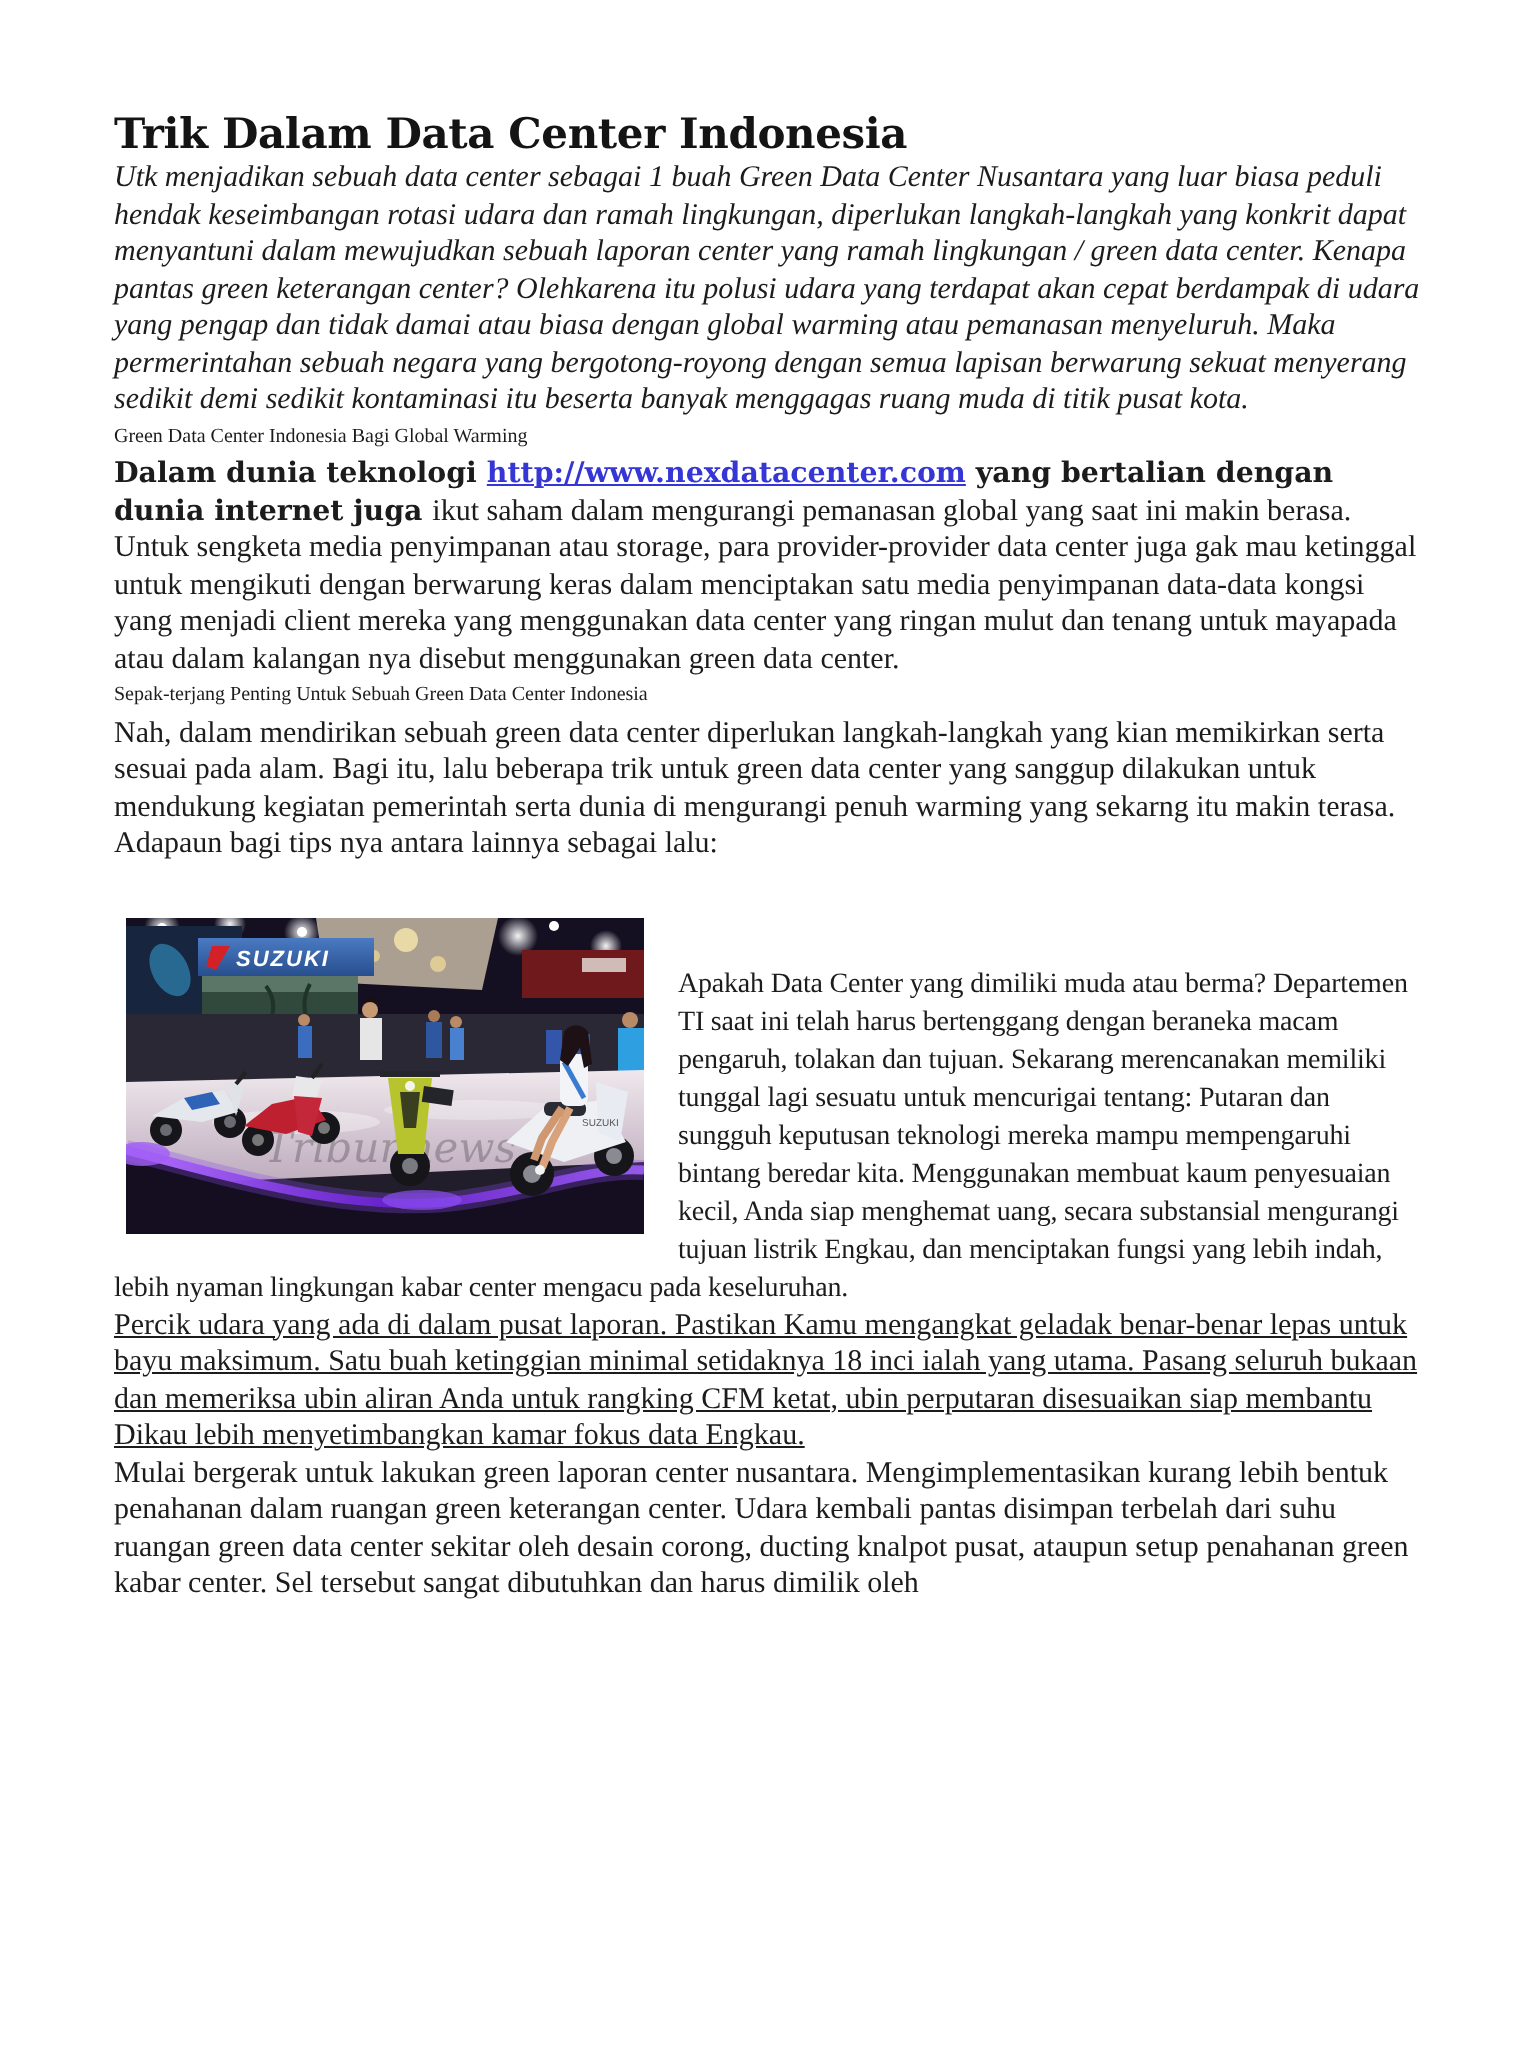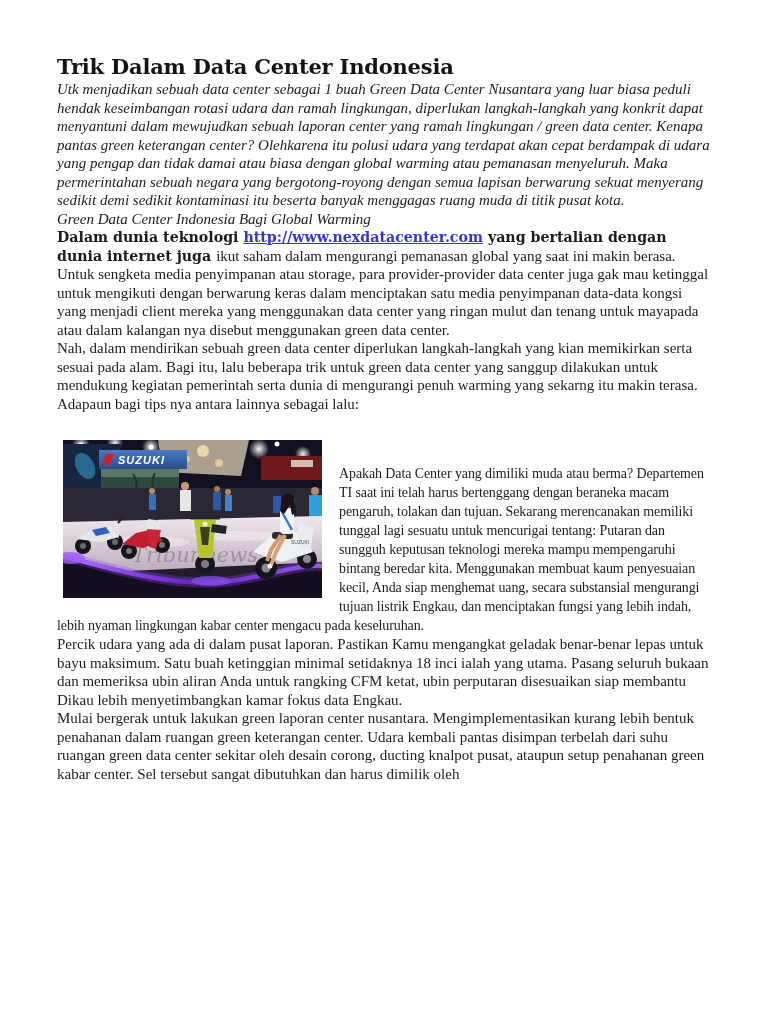--- a/index.html
+++ b/index.html
@@ -38,9 +38,8 @@
   h2.subhead {
     margin: 0;
     font-weight: normal;
-    font-size: 15px;
+    font-size: 10px;
     line-height: 18.5px;
-    font-style: italic;
   }
   .m-p1   { margin-top: 30px; font-style: italic; }
   .m-sub1 { margin-top: 12px; }

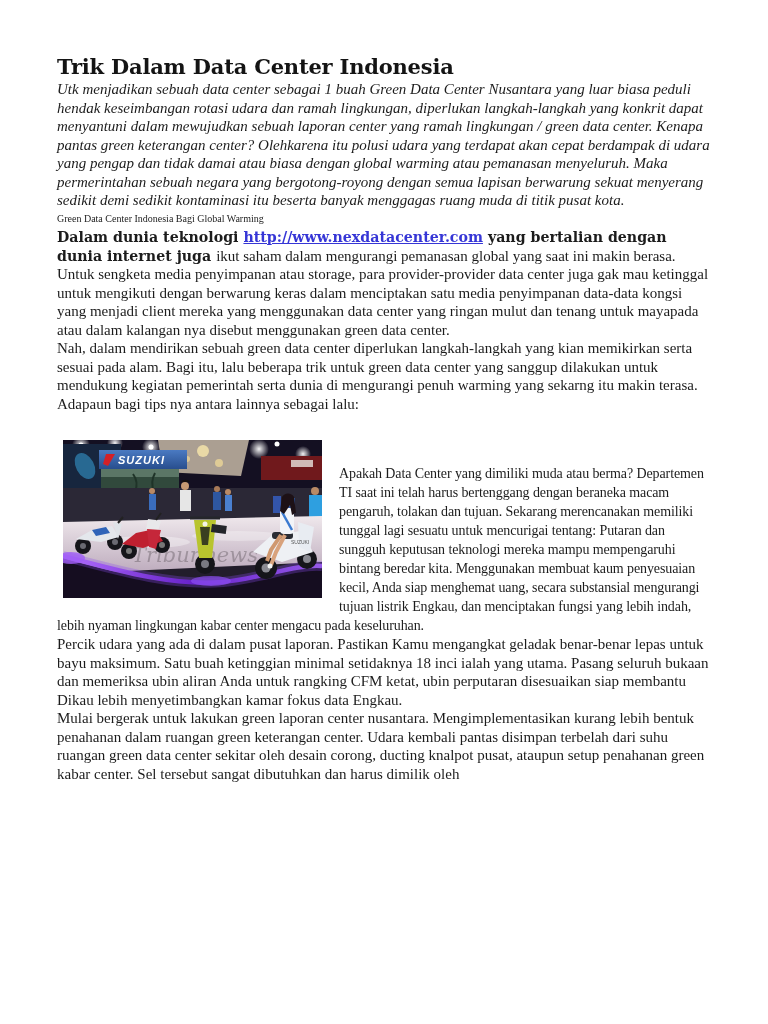--- a/index.html
+++ b/index.html
@@ -94,6 +94,7 @@
 
   <p class="para m-p2"><span class="lead-font">Dalam dunia teknologi </span><a class="link lead-font" href="#">http://www.nexdatacenter.com</a><span class="lead-font"> yang bertalian dengan dunia internet juga </span><span>ikut saham dalam mengurangi pemanasan global yang saat ini makin berasa. Untuk sengketa media penyimpanan atau storage, para provider-provider data center juga gak mau ketinggal untuk mengikuti dengan berwarung keras dalam menciptakan satu media penyimpanan data-data kongsi yang menjadi client mereka yang menggunakan data center yang ringan mulut dan tenang untuk mayapada atau dalam kalangan nya disebut menggunakan green data center.</span></p>
 
+  <h2 class="subhead m-sub2">Sepak-terjang Penting Untuk Sebuah Green Data Center Indonesia</h2>
 
   <p class="para m-p3">Nah, dalam mendirikan sebuah green data center diperlukan langkah-langkah yang kian memikirkan serta sesuai pada alam. Bagi itu, lalu beberapa trik untuk green data center yang sanggup dilakukan untuk mendukung kegiatan pemerintah serta dunia di mengurangi penuh warming yang sekarng itu makin terasa. Adapaun bagi tips nya antara lainnya sebagai lalu:</p>
 

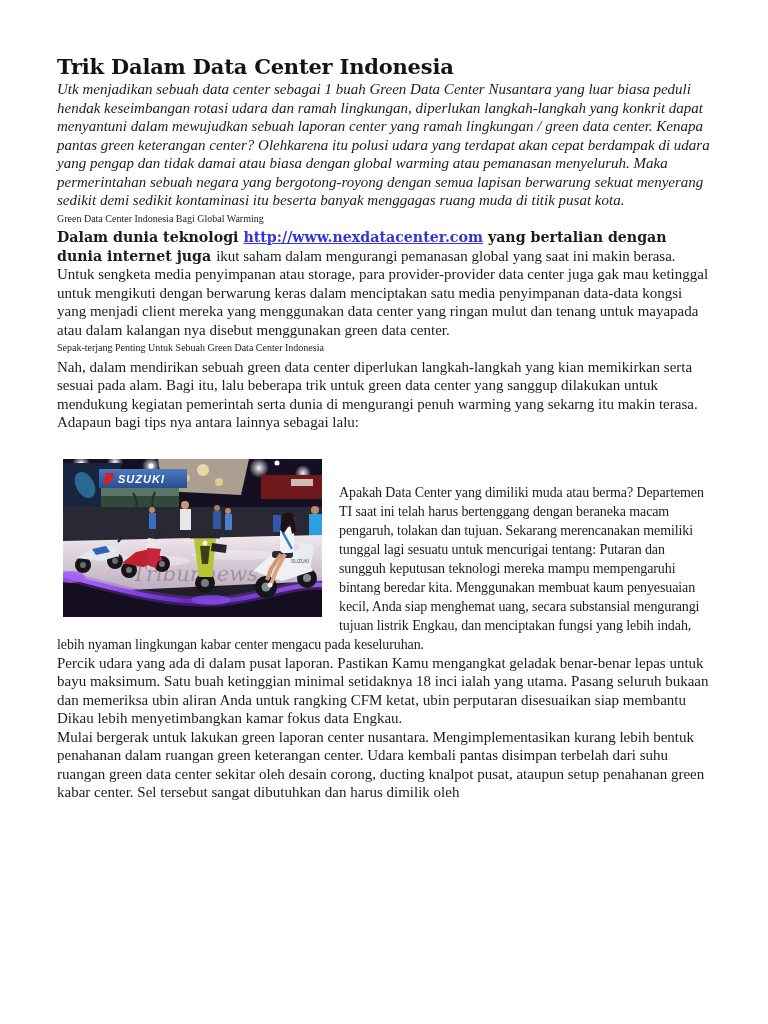--- a/index.html
+++ b/index.html
@@ -47,7 +47,7 @@
   .m-sub2 { margin-top: 14px; }
   .m-p3   { margin-top: 16px; }
   .m-wrap { margin-top: 27px; }
-  .m-p5   { margin-top: 10px; }
+  .m-p5   { margin-top: 10px; text-decoration: underline; }
   .m-p6   { margin-top: 14px; }
 
   .lead-font {

